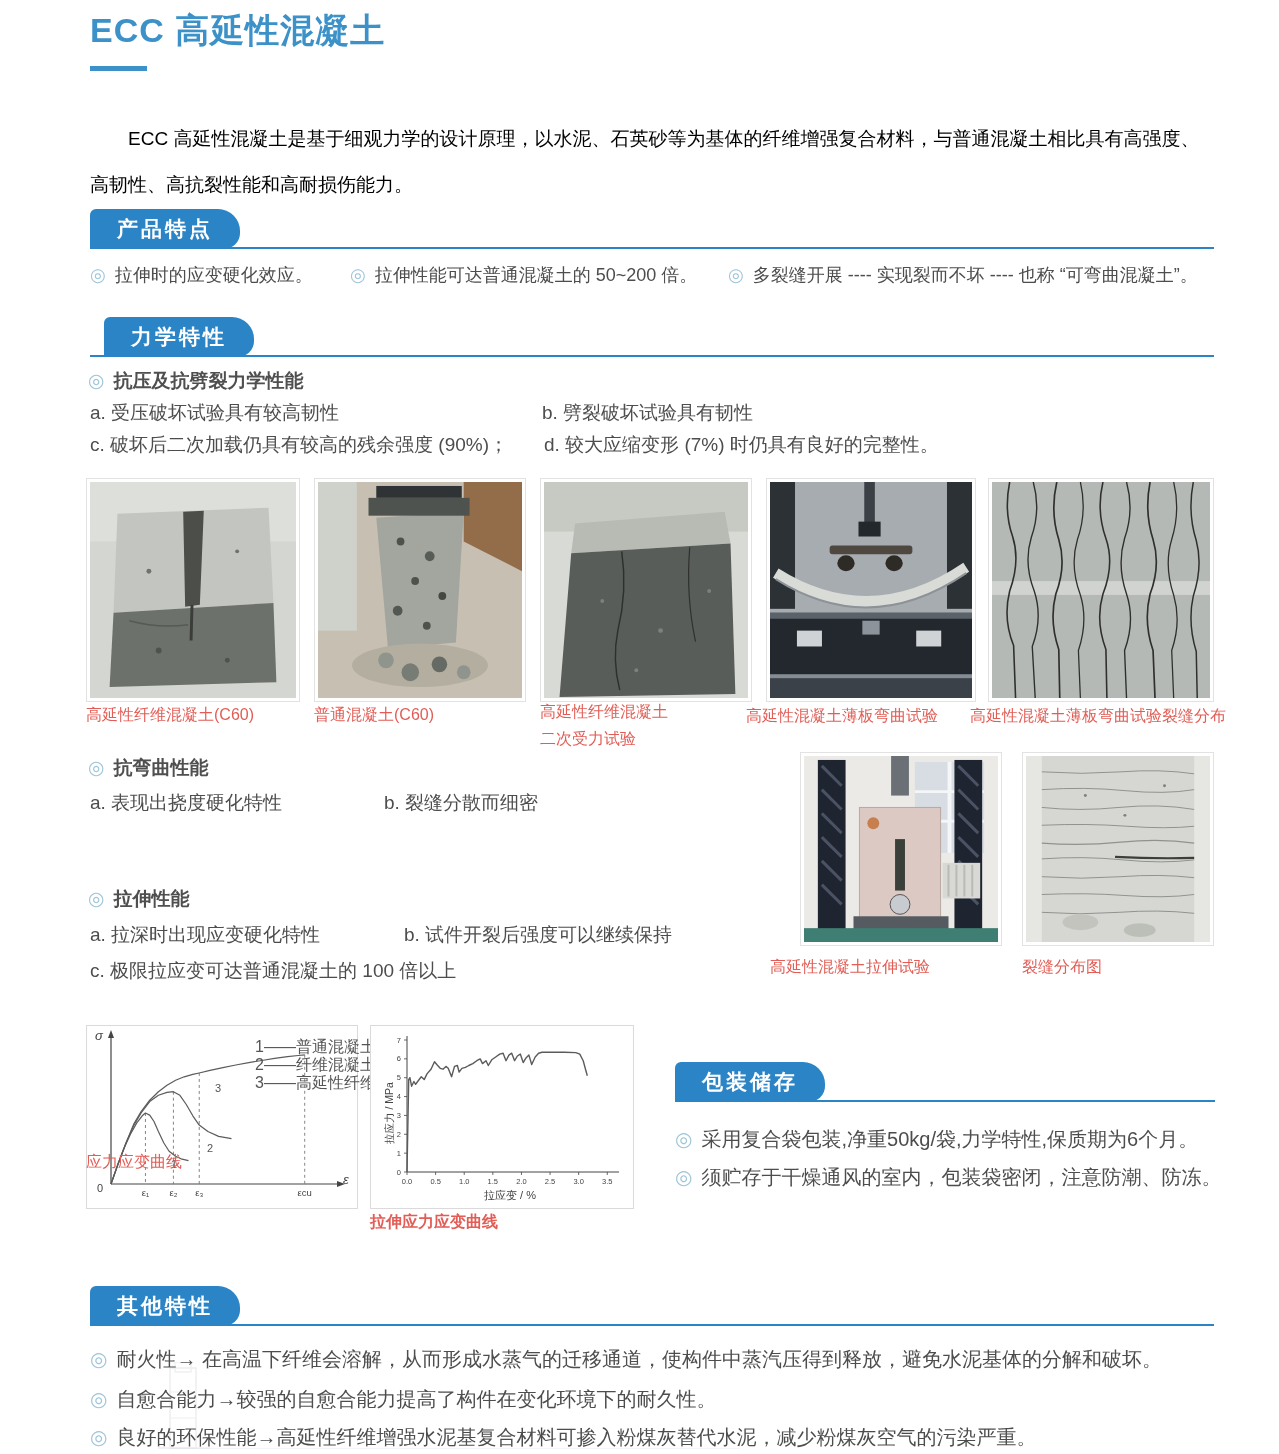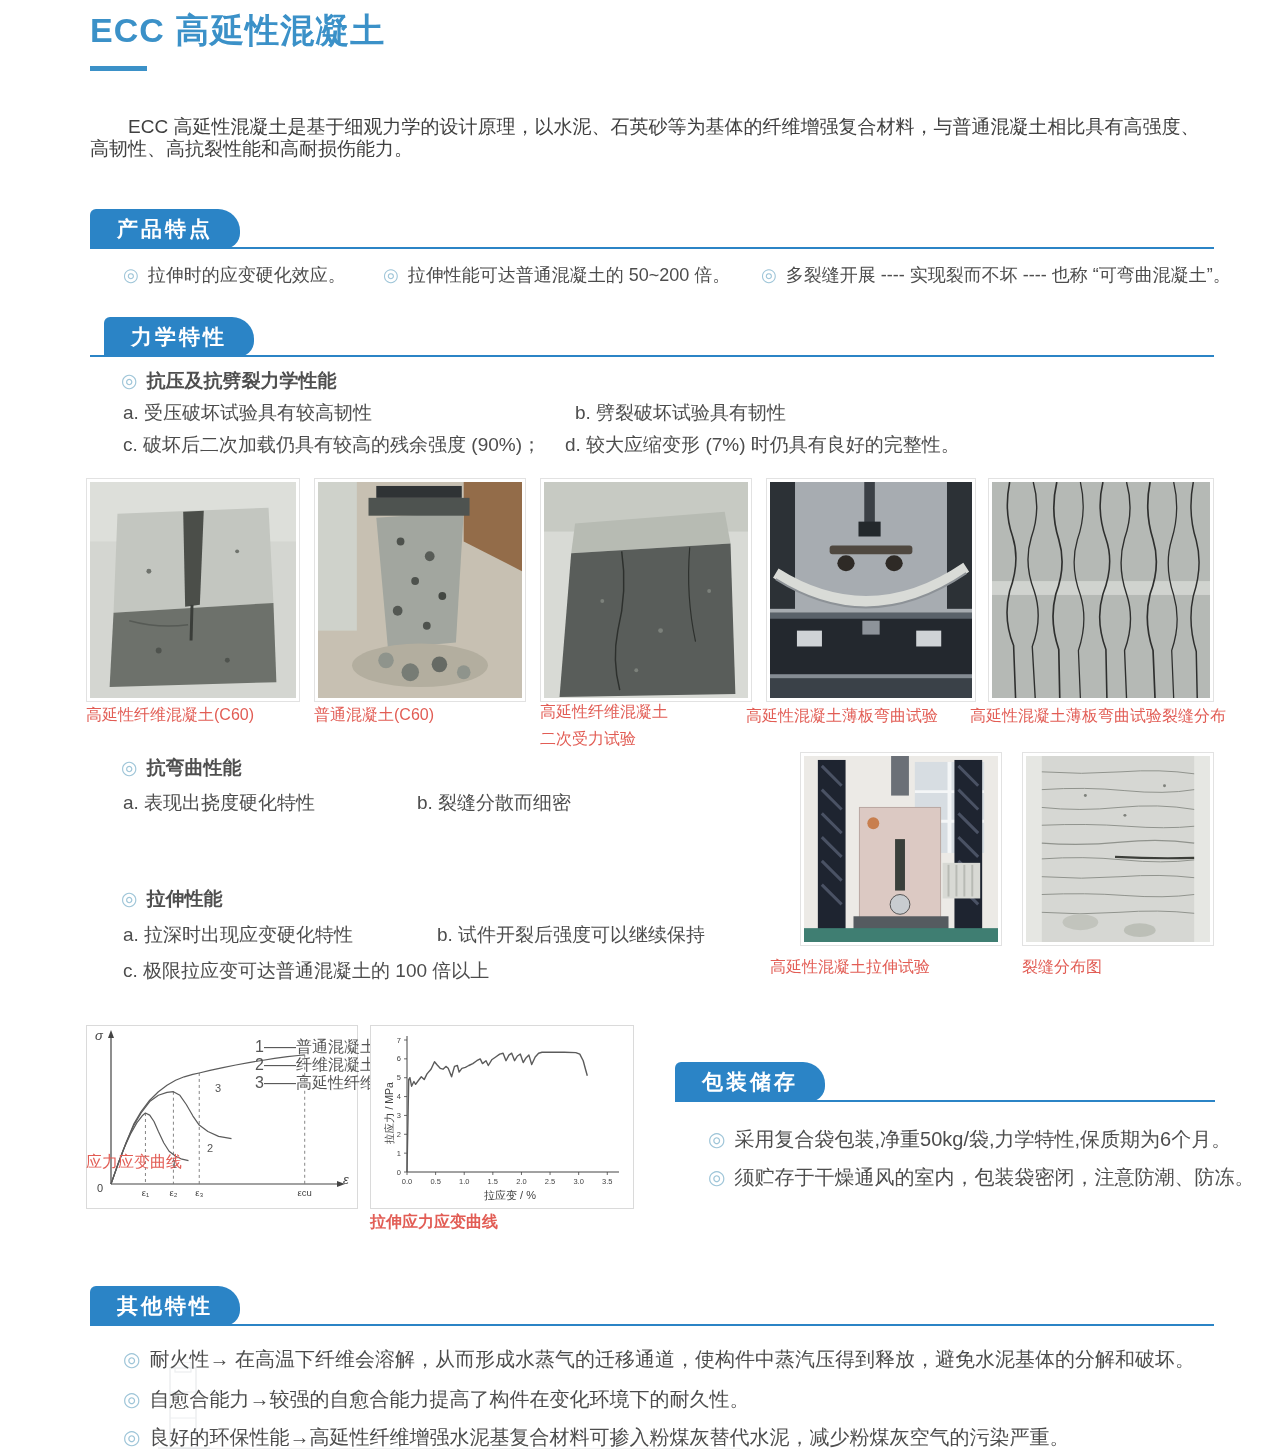--- a/index.html
+++ b/index.html
@@ -10,7 +10,7 @@
   }
   .page-title{position:absolute;left:90px;top:8px;font-size:34px;font-weight:bold;color:#3b91c8;letter-spacing:1px;}
   .title-bar{position:absolute;left:90px;top:66px;width:57px;height:5px;background:#3b91c8;}
-  .intro{position:absolute;left:90px;top:116px;width:1126px;font-size:19px;line-height:22px;text-indent:2em;color:#404040;}
+  .intro{position:absolute;left:90px;top:116px;width:1126px;font-size:19px;line-height:46px;text-indent:2em;color:#000000;}
   .tab{position:absolute;background:#2b84c6;color:#fff;font-weight:bold;font-size:21px;height:40px;line-height:40px;
        padding:0 27px;border-radius:6px 22px 16px 2px;letter-spacing:3px;}
   .secline{position:absolute;height:2px;background:#2b84c6;}

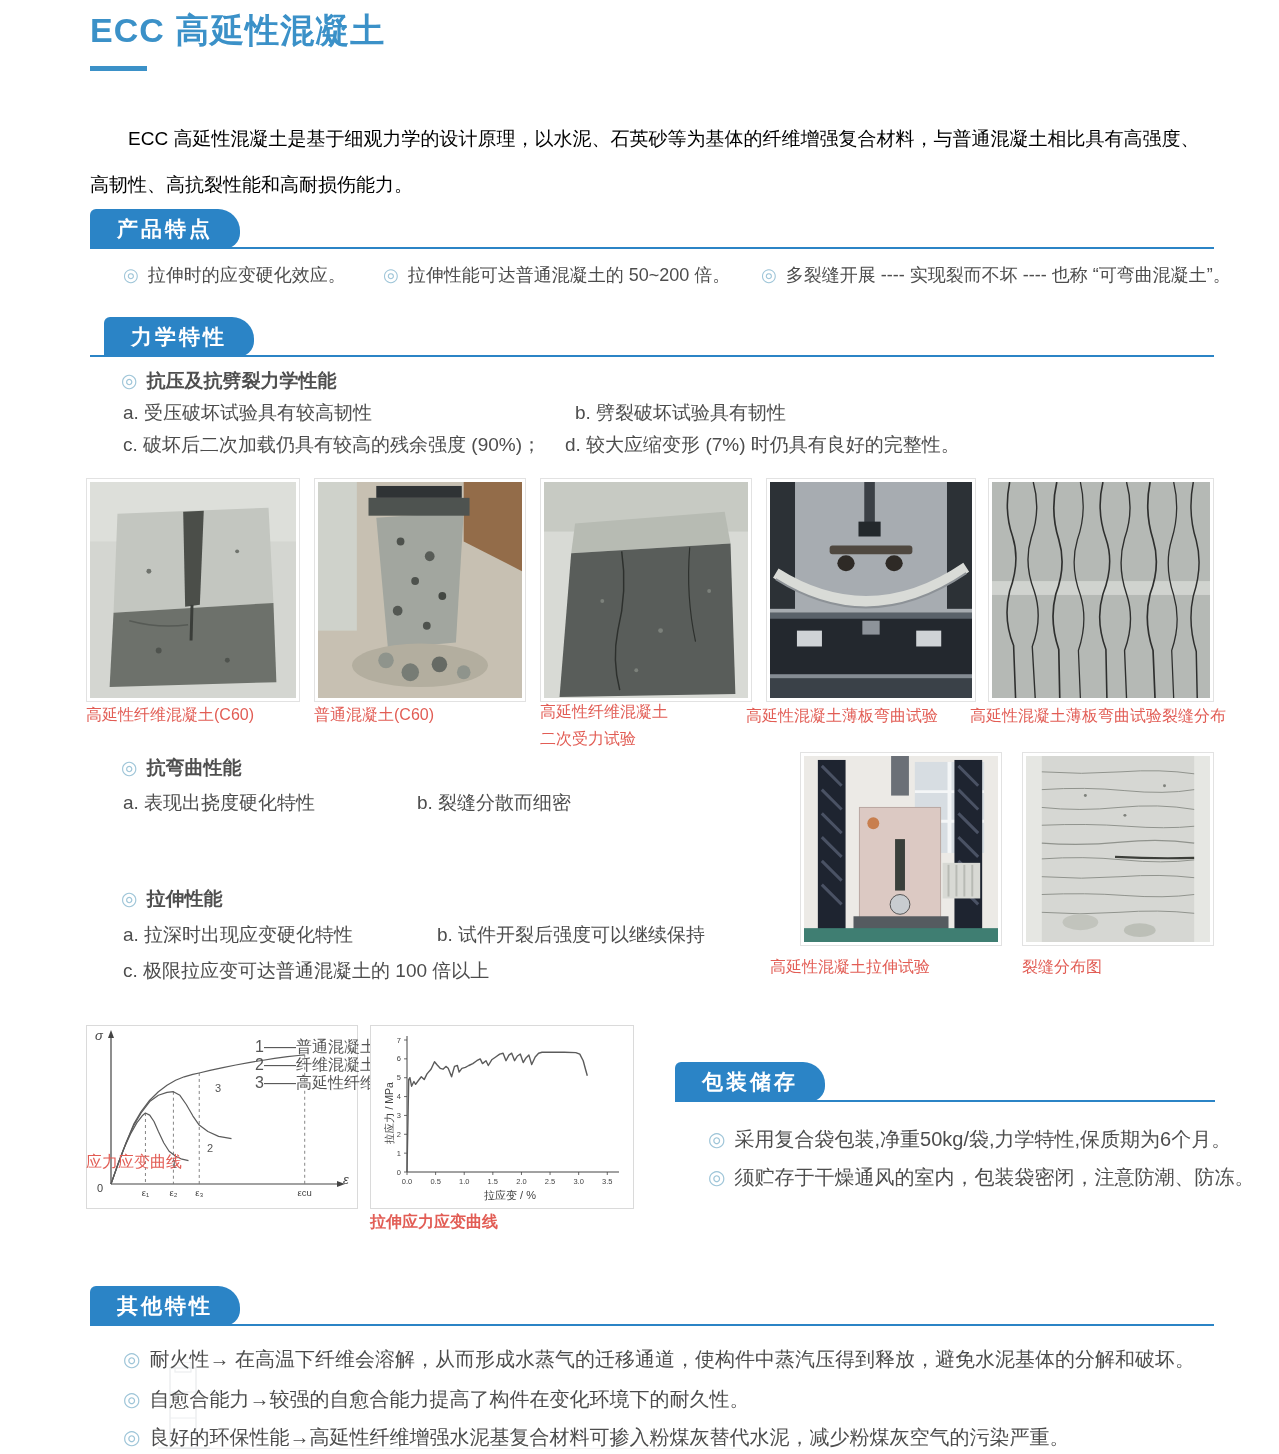--- a/index.html
+++ b/index.html
@@ -14,7 +14,7 @@
   .tab{position:absolute;background:#2b84c6;color:#fff;font-weight:bold;font-size:21px;height:40px;line-height:40px;
        padding:0 27px;border-radius:6px 22px 16px 2px;letter-spacing:3px;}
   .secline{position:absolute;height:2px;background:#2b84c6;}
-  .row{position:absolute;white-space:nowrap;font-size:19px;color:#4d4d4d;margin-left:33px;}
+  .row{position:absolute;white-space:nowrap;font-size:19px;color:#4d4d4d;}
   .bold{font-weight:bold;color:#4f4f4f;}
   .blt{color:#9ec5d8;margin-right:9px;}
   .cap{position:absolute;color:#e25d55;font-size:16px;white-space:nowrap;}

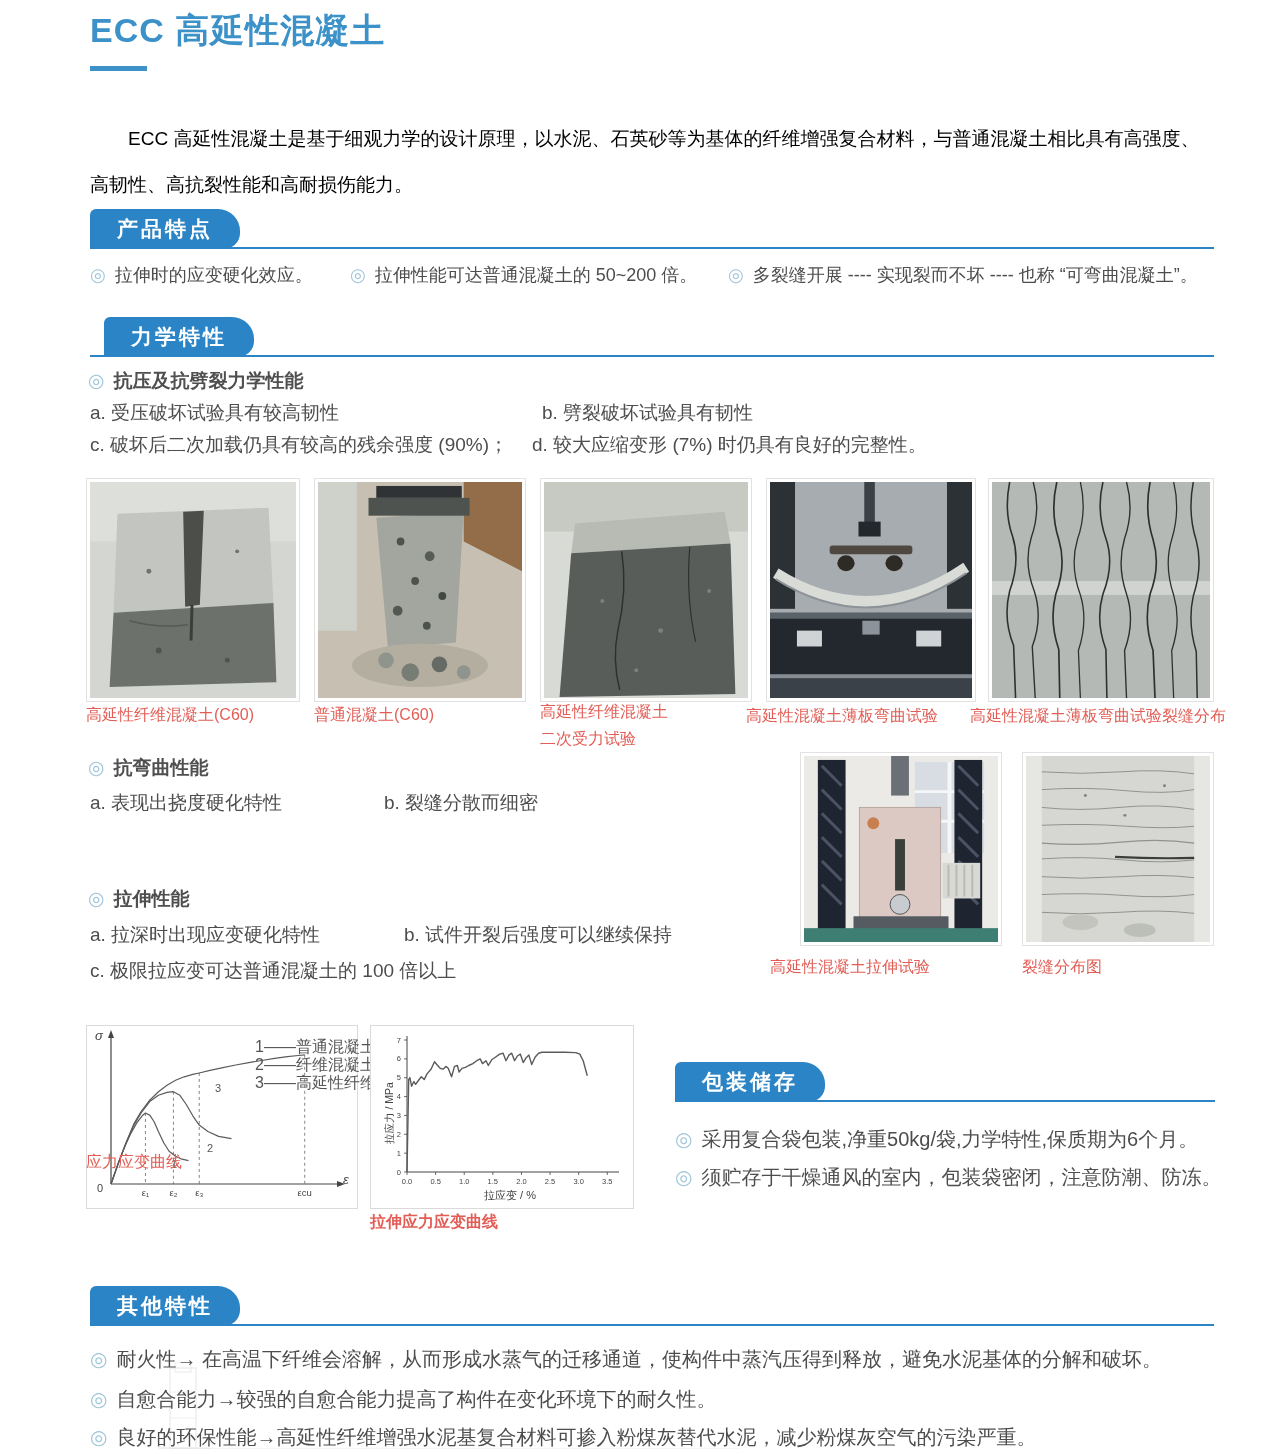--- a/index.html
+++ b/index.html
@@ -57,7 +57,7 @@
 <div class="row" style="left:90px;top:400px;">a. 受压破坏试验具有较高韧性</div>
 <div class="row" style="left:542px;top:400px;">b. 劈裂破坏试验具有韧性</div>
 <div class="row" style="left:90px;top:432px;">c. 破坏后二次加载仍具有较高的残余强度 (90%)；</div>
-<div class="row" style="left:532px;top:432px;">d. 较大应缩变形 (7%) 时仍具有良好的完整性。</div>
+<div class="row" style="left:544px;top:432px;">d. 较大应缩变形 (7%) 时仍具有良好的完整性。</div>
 
 <div class="photo" style="left:86px;top:478px;width:214px;height:224px;">
   <svg viewBox="0 0 210 218" preserveAspectRatio="none">

